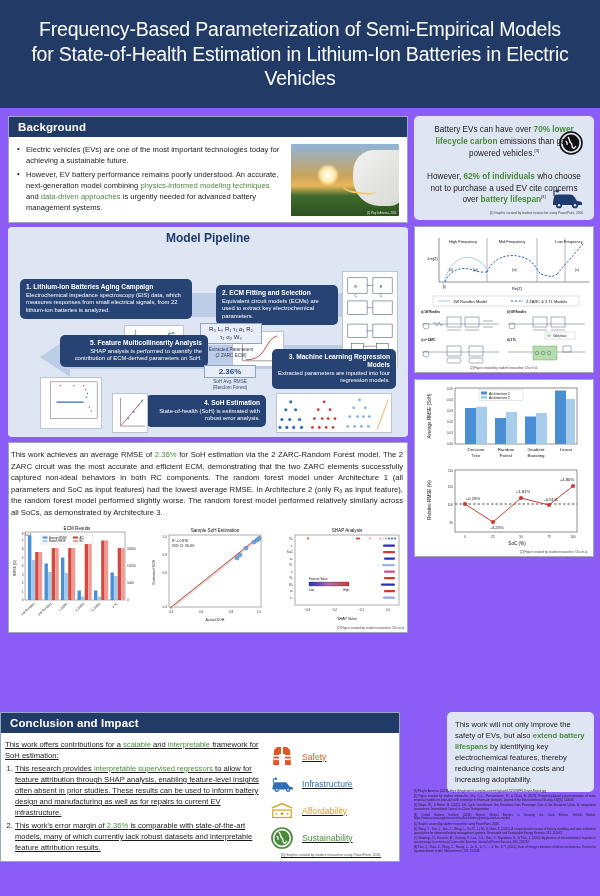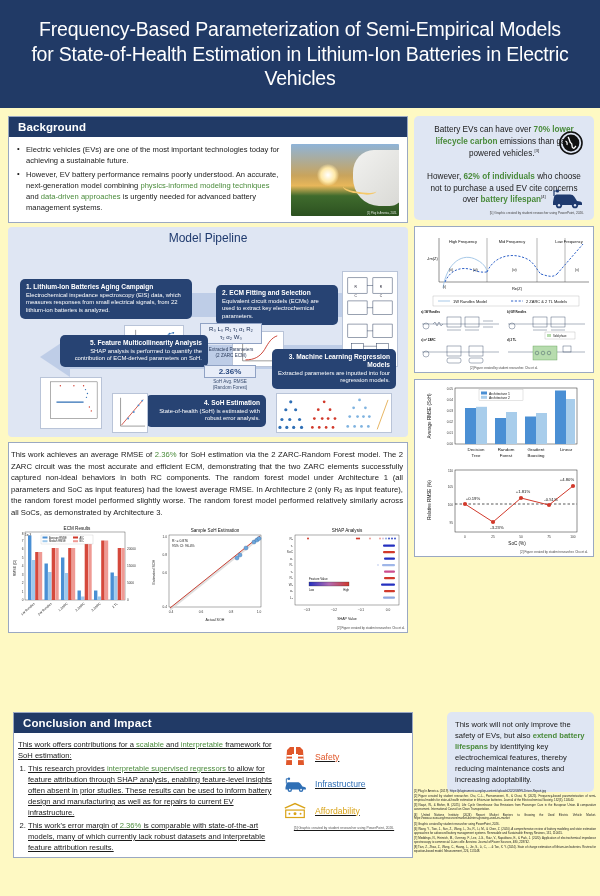--- a/index.html
+++ b/index.html
@@ -11,7 +11,7 @@
     overflow: hidden;
     color: #1a1a1a;
   }
-  .poster { width: 600px; height: 896px; position: relative; background:#fef9c3; }
+  .poster { width: 600px; height: 896px; position: relative; background:#8b5cf6; }
 
   
   .title-banner {

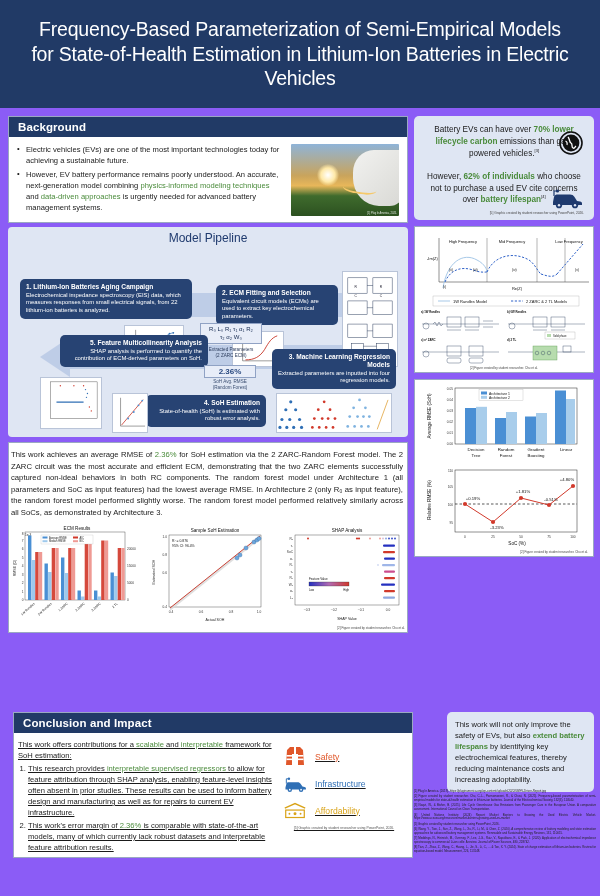--- a/index.html
+++ b/index.html
@@ -60,7 +60,7 @@
     margin-top: 4px; background: #dfe6f3; border-radius: 4px;
     height: 210px; position: relative; overflow: hidden;
   }
-  .pipe-title { text-align:center; color:#1f3a6e; font-weight:normal; font-size:12px; padding-top:4px;}
+  .pipe-title { text-align:center; color:#1f3a6e; font-weight:bold; font-size:12px; padding-top:4px;}
   .arrow-band {
     position:absolute; left:8px; top:48px; width:384px; height:115px;
   }

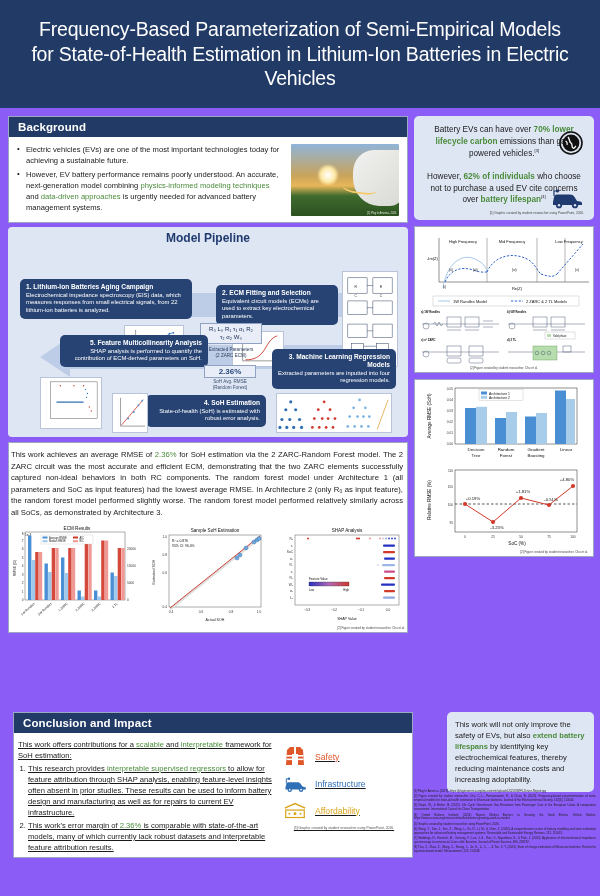--- a/index.html
+++ b/index.html
@@ -104,7 +104,7 @@
   .ml-box { margin-top: 6px; }
 
   
-  .concl { position:absolute; left:13px; top:712px; width:400px; }
+  .concl { position:absolute; left:0; top:712px; width:400px; }
   .concl-body { display:flex; padding:6px 6px 4px 4px; gap:6px;text-decoration:underline;}
   .concl-text { font-size:7.6px; line-height:1.45; flex:1; }
   .concl-text ol { margin-left: 10px; margin-top:1px; }

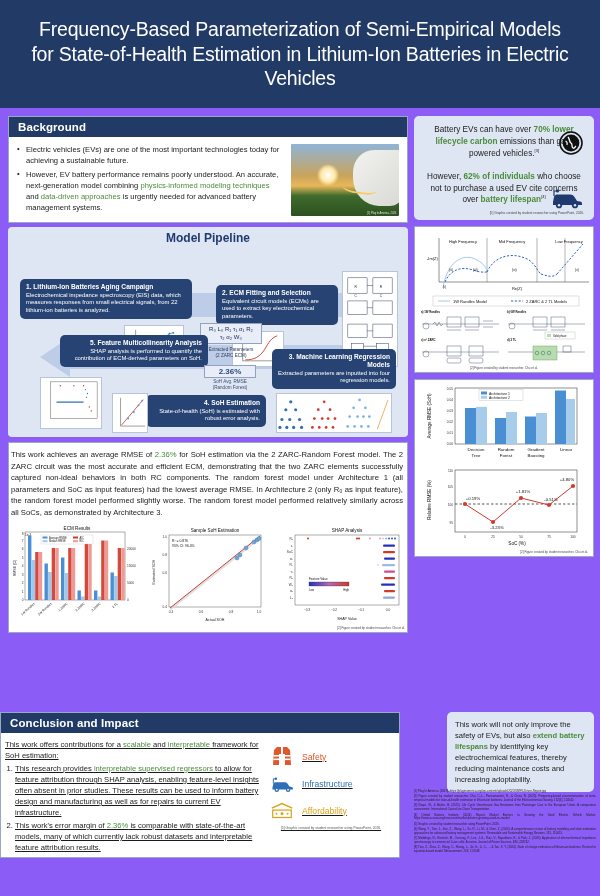--- a/index.html
+++ b/index.html
@@ -795,6 +795,15 @@
           <span class="lbl" style="color:#d9a318">Affordability</span>
         </div>
 
+        <div class="icon-row">
+          <svg width="26" height="24" viewBox="0 0 24 24">
+            <circle cx="12" cy="12" r="10" fill="none" stroke="#4a8b3b" stroke-width="1.7"></circle>
+            <circle cx="12" cy="12" r="7.6" fill="#4a8b3b"></circle>
+            <path d="M9 6 C11 8, 10 11, 12 12 C14 13, 12 16, 14 17 C15.5 18, 16 16, 17 15" fill="none" stroke="#fff" stroke-width="1.3"></path>
+            <path d="M6.5 10 C8 10.5, 8.5 12, 8 14" fill="none" stroke="#fff" stroke-width="1.1"></path>
+          </svg>
+          <span class="lbl" style="color:#4a8b3b">Sustainability</span>
+        </div>
 
         <div class="cred-small">[5] Graphic created by student researcher using PowerPoint, 2026.</div>
       </div>

